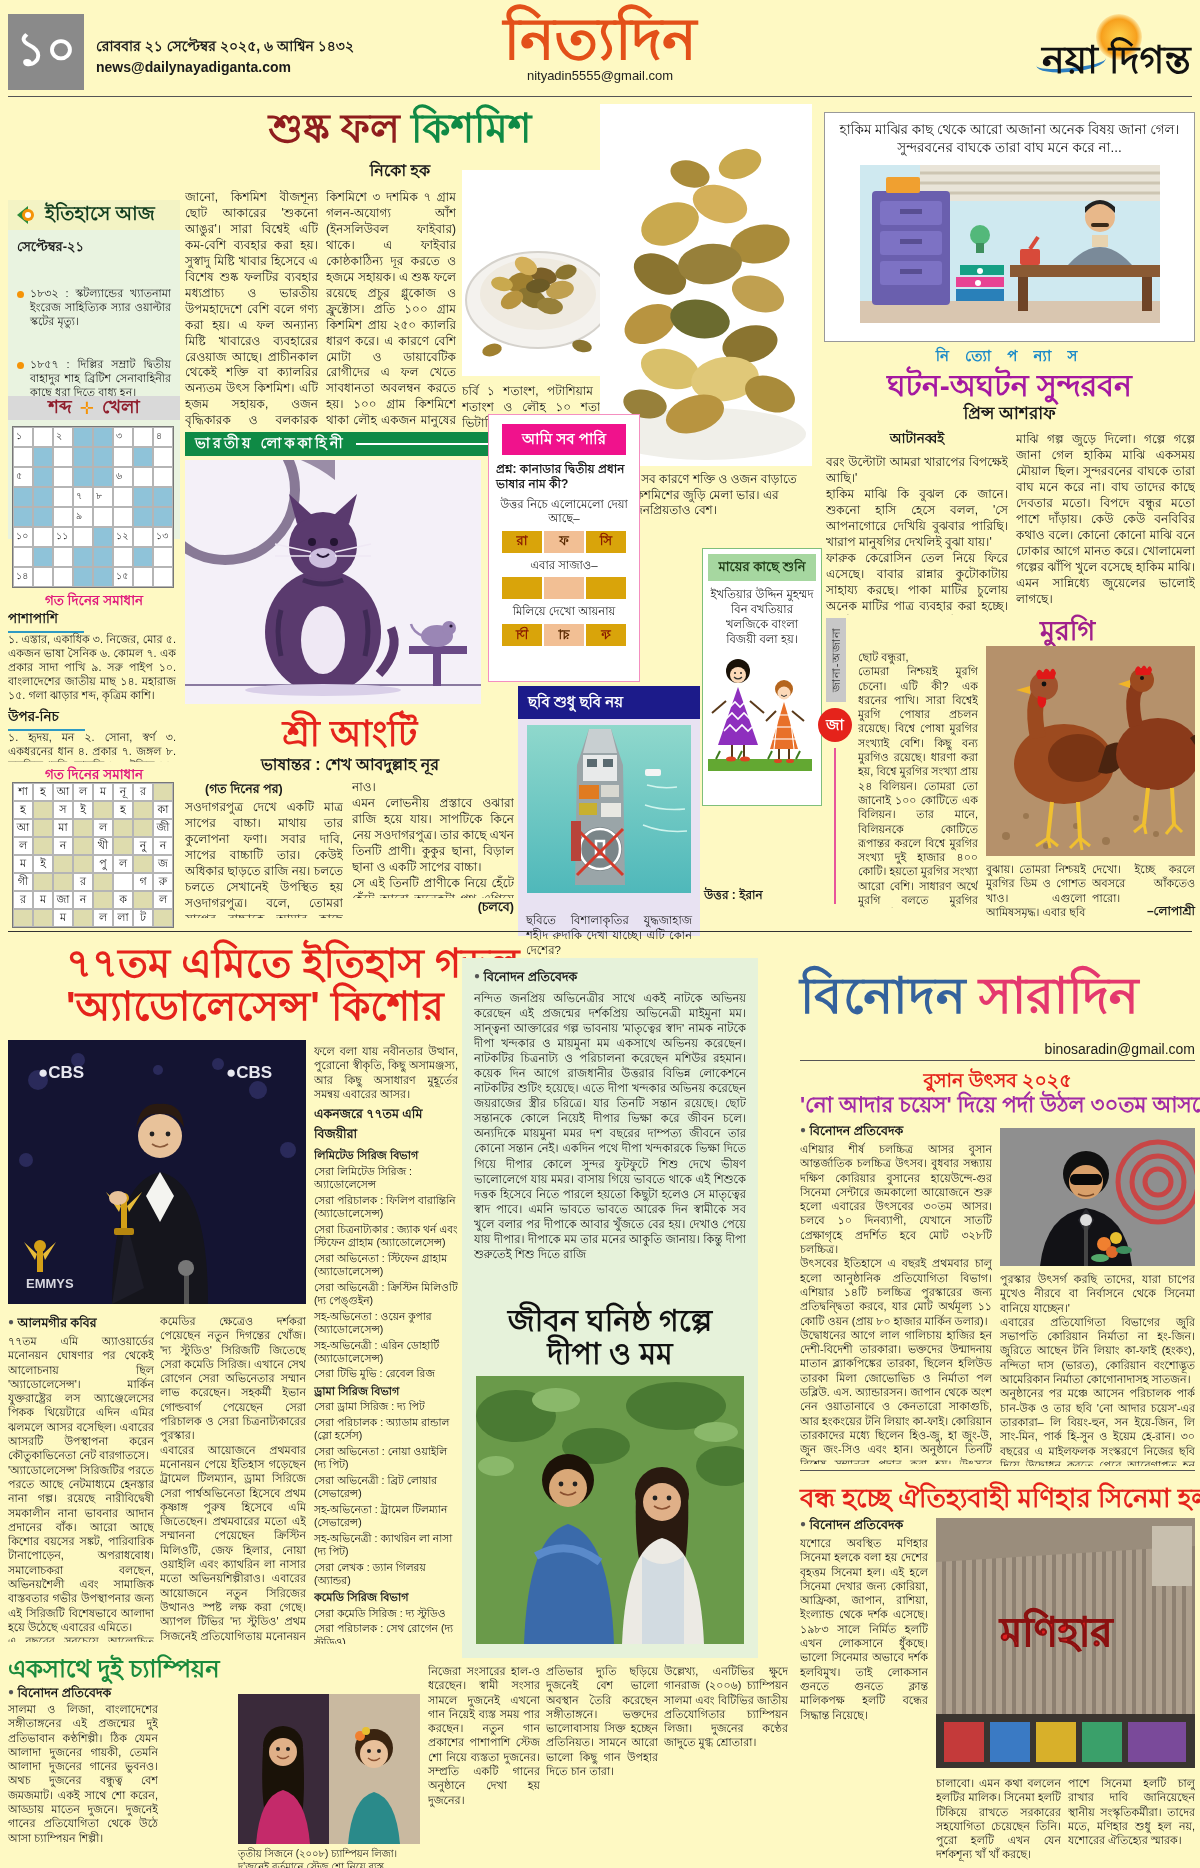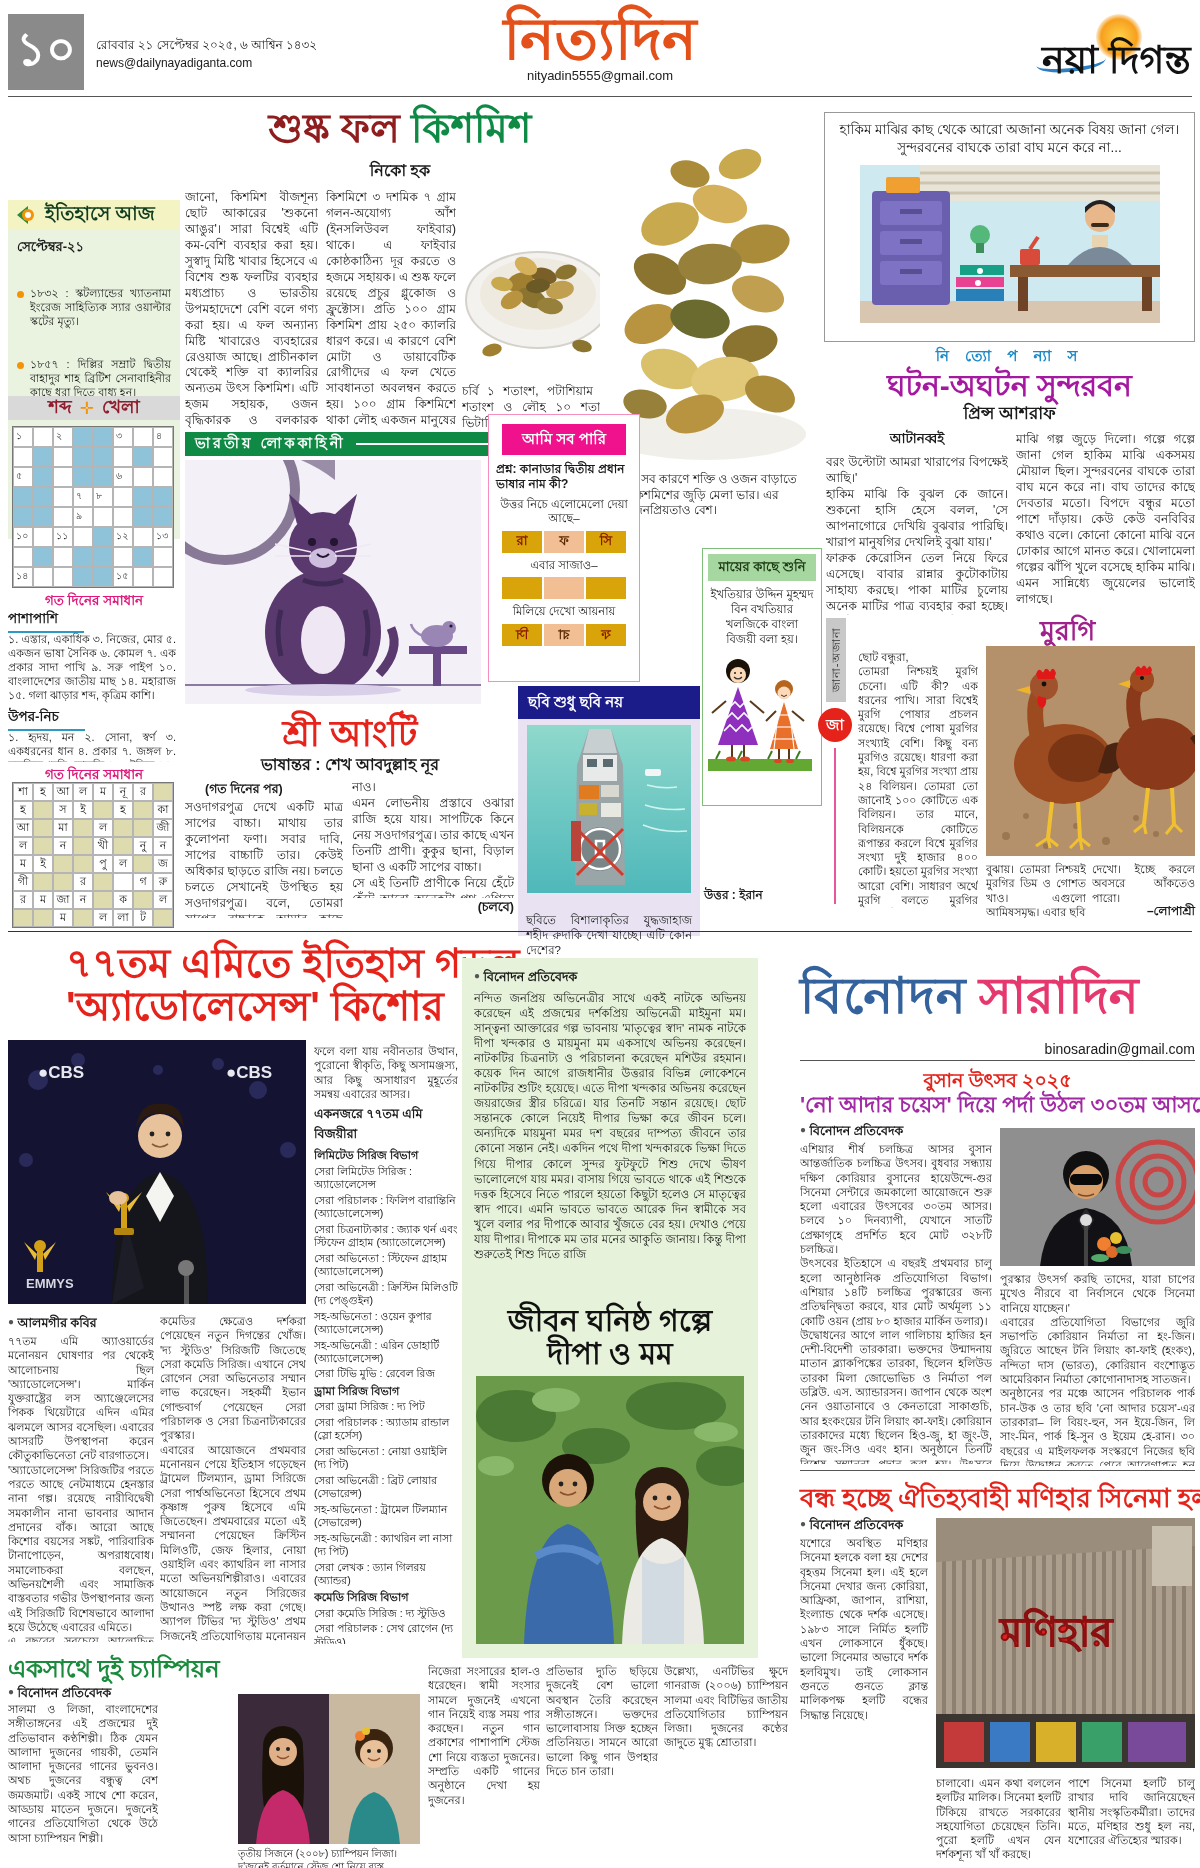--- a/index.html
+++ b/index.html
@@ -3,7 +3,7 @@
 <meta charset="utf-8">
 <style>
   html,body{margin:0;padding:0;background:#e9e9e9;}
-  #page{position:relative;width:1200px;height:1868px;background:#ffffff;margin:0 auto;overflow:hidden;
+  #page{position:relative;width:1200px;height:1868px;background:#fef9c3;margin:0 auto;overflow:hidden;
         font-family:"Liberation Sans","DejaVu Sans",sans-serif;color:#1a1a1a;}
   .abs{position:absolute;}
   .c{text-align:center;}

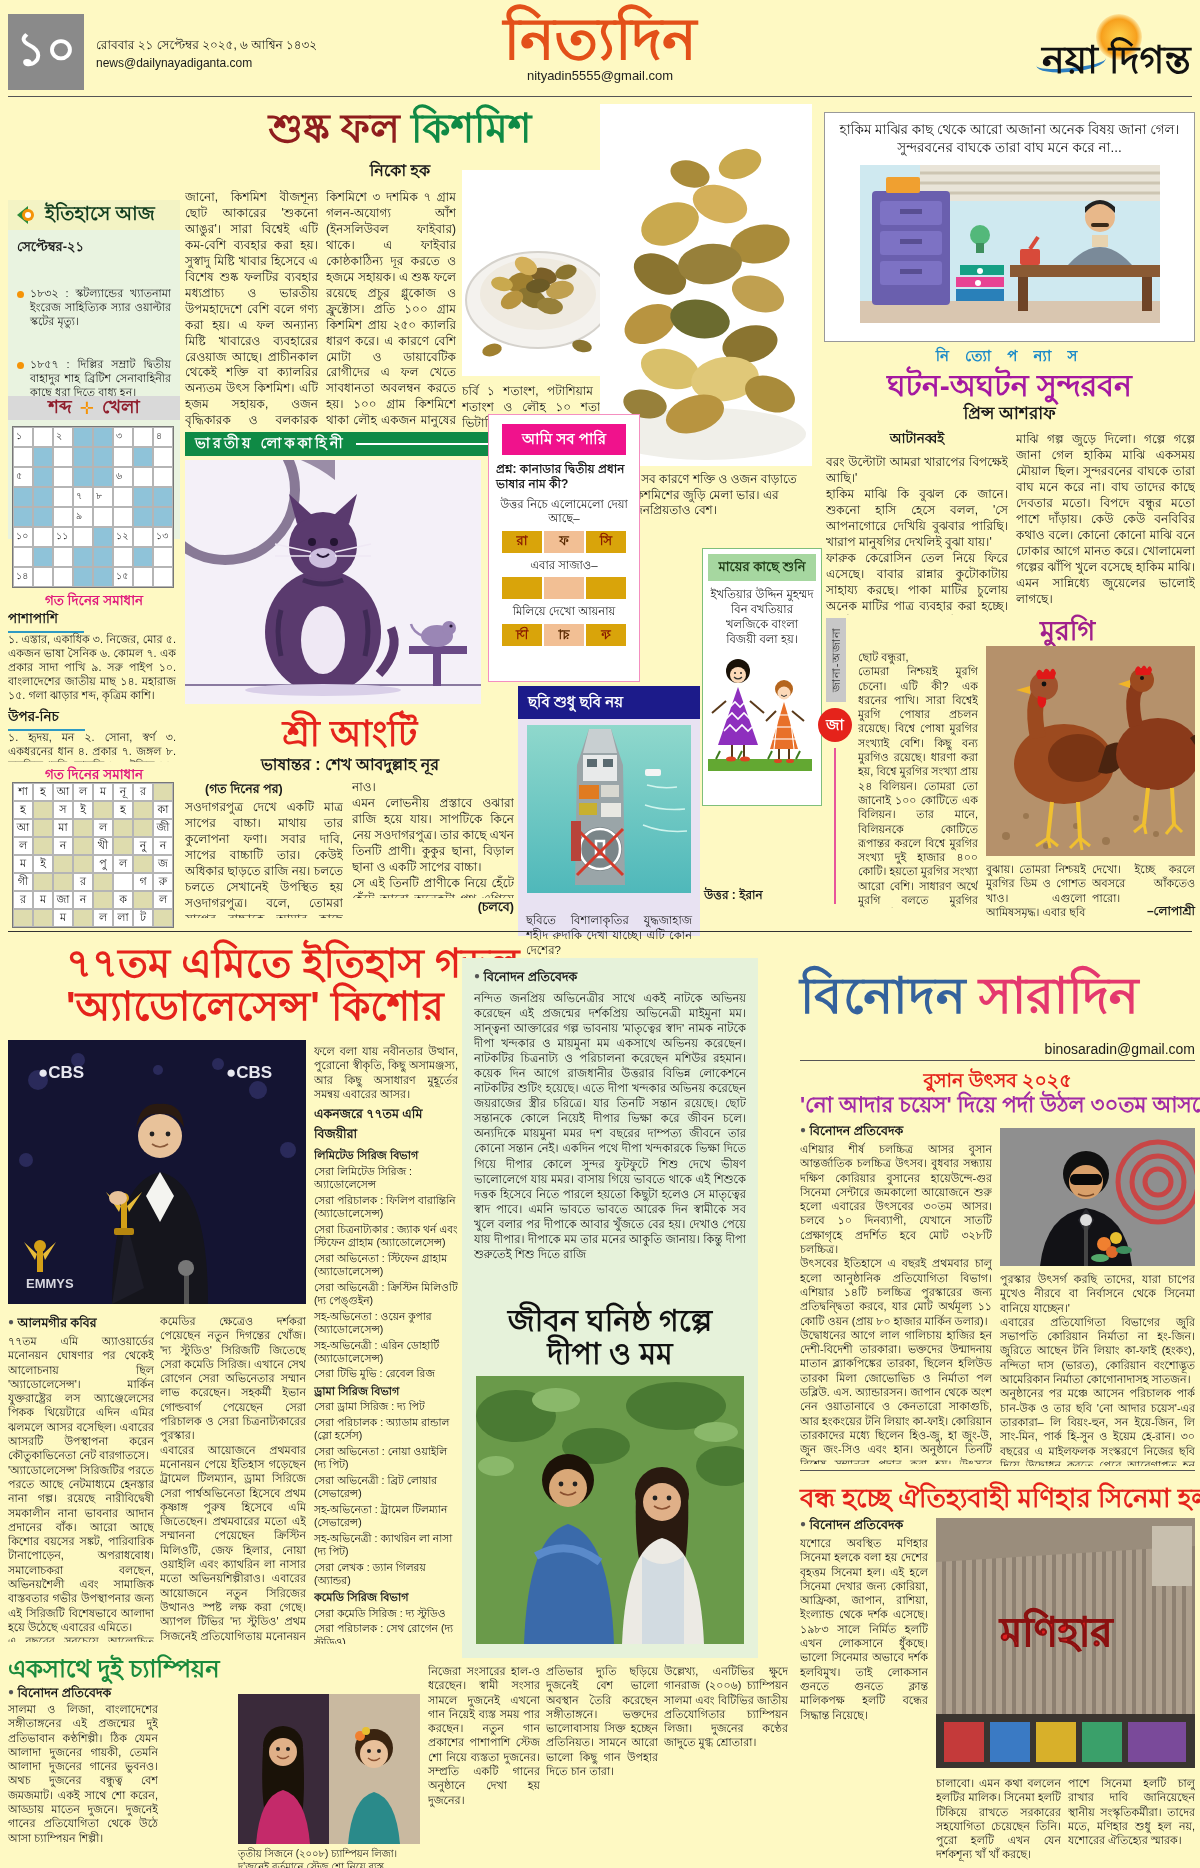--- a/index.html
+++ b/index.html
@@ -15,7 +15,7 @@
   hr.rule{border:0;border-top:1px solid #555;margin:0;}
   
   #pagenum{background:#8a8a8a;color:#fff;font-size:46px;font-weight:bold;display:flex;align-items:center;justify-content:center;}
-  #dateline{font-size:12px;line-height:1.5;}
+  #dateline{font-size:14px;line-height:1.5;font-weight:bold;}
   #masthead{color:#e35019;font-size:58px;font-weight:bold;line-height:1;}
   #masthead-mail{font-size:13px;color:#222;}
   #brand{font-size:38px;font-weight:bold;color:#111;position:relative;z-index:1;white-space:nowrap;}

